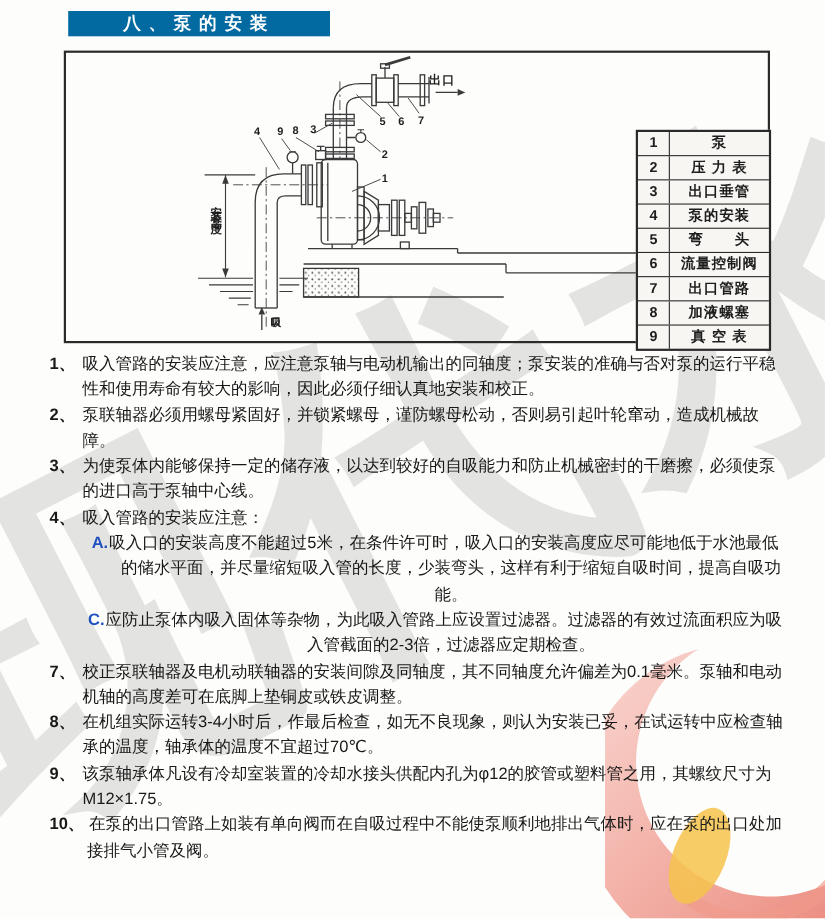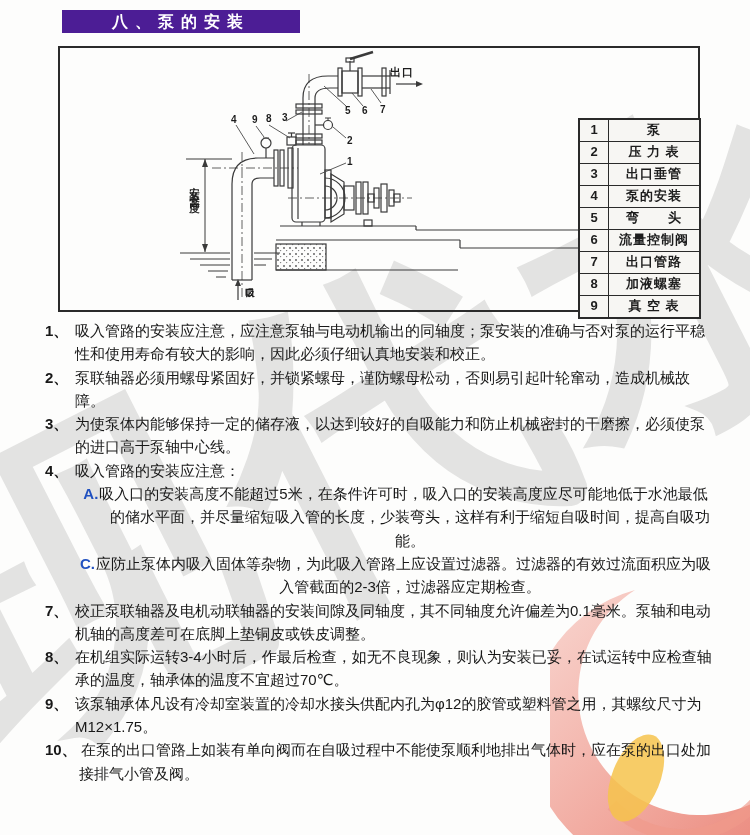--- a/index.html
+++ b/index.html
@@ -20,7 +20,7 @@
 
   .title-bar{
     position:absolute;left:62px;top:10px;width:238px;height:23px;
-    background:#4c1d95;color:#ffffff;text-align:center;
+    background:#0369a1;color:#ffffff;text-align:center;
     font-size:16px;font-weight:bold;letter-spacing:7px;line-height:23px;
   }
 

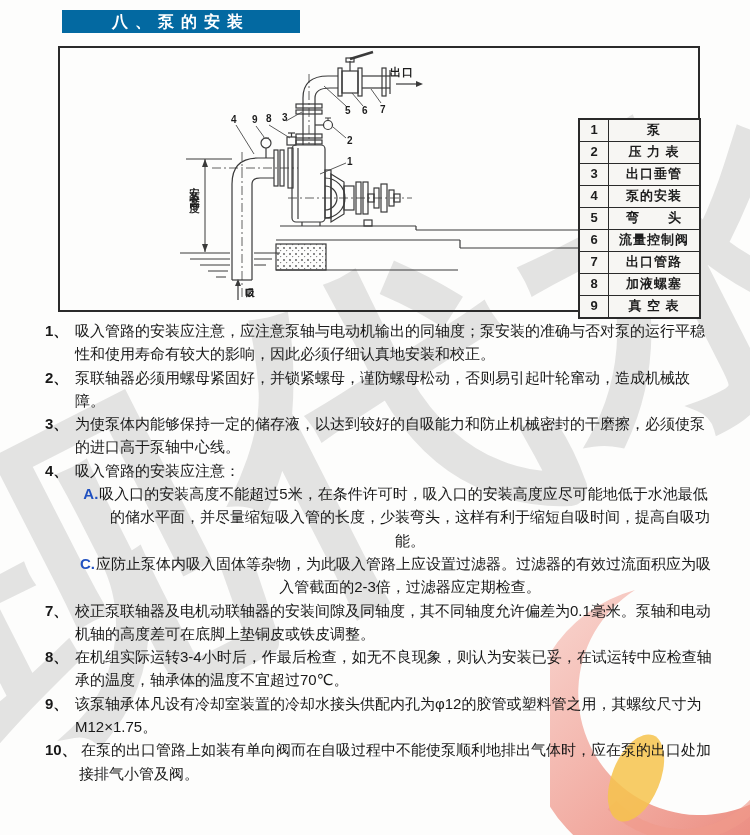--- a/index.html
+++ b/index.html
@@ -29,7 +29,7 @@
     border:2px solid #2b2b2b;background:transparent;
   }
   .diagram-box svg{position:absolute;left:0;top:0;}
-  .dlabel{position:absolute;color:#1d1d1d;font-weight:bold;}
+  .dlabel{position:absolute;color:#1d1d1d;font-weight:bold;font-family:Liberation Mono, monospace;}
   .lbl-outlet{left:330px;top:17px;font-size:11px;letter-spacing:1px;}
   .lbl-height{left:128px;top:130px;font-size:10.5px;writing-mode:vertical-rl;text-orientation:upright;letter-spacing:5px;}
   .lbl-suction{left:183px;top:233px;font-size:9.5px;writing-mode:vertical-rl;text-orientation:upright;letter-spacing:1px;}

